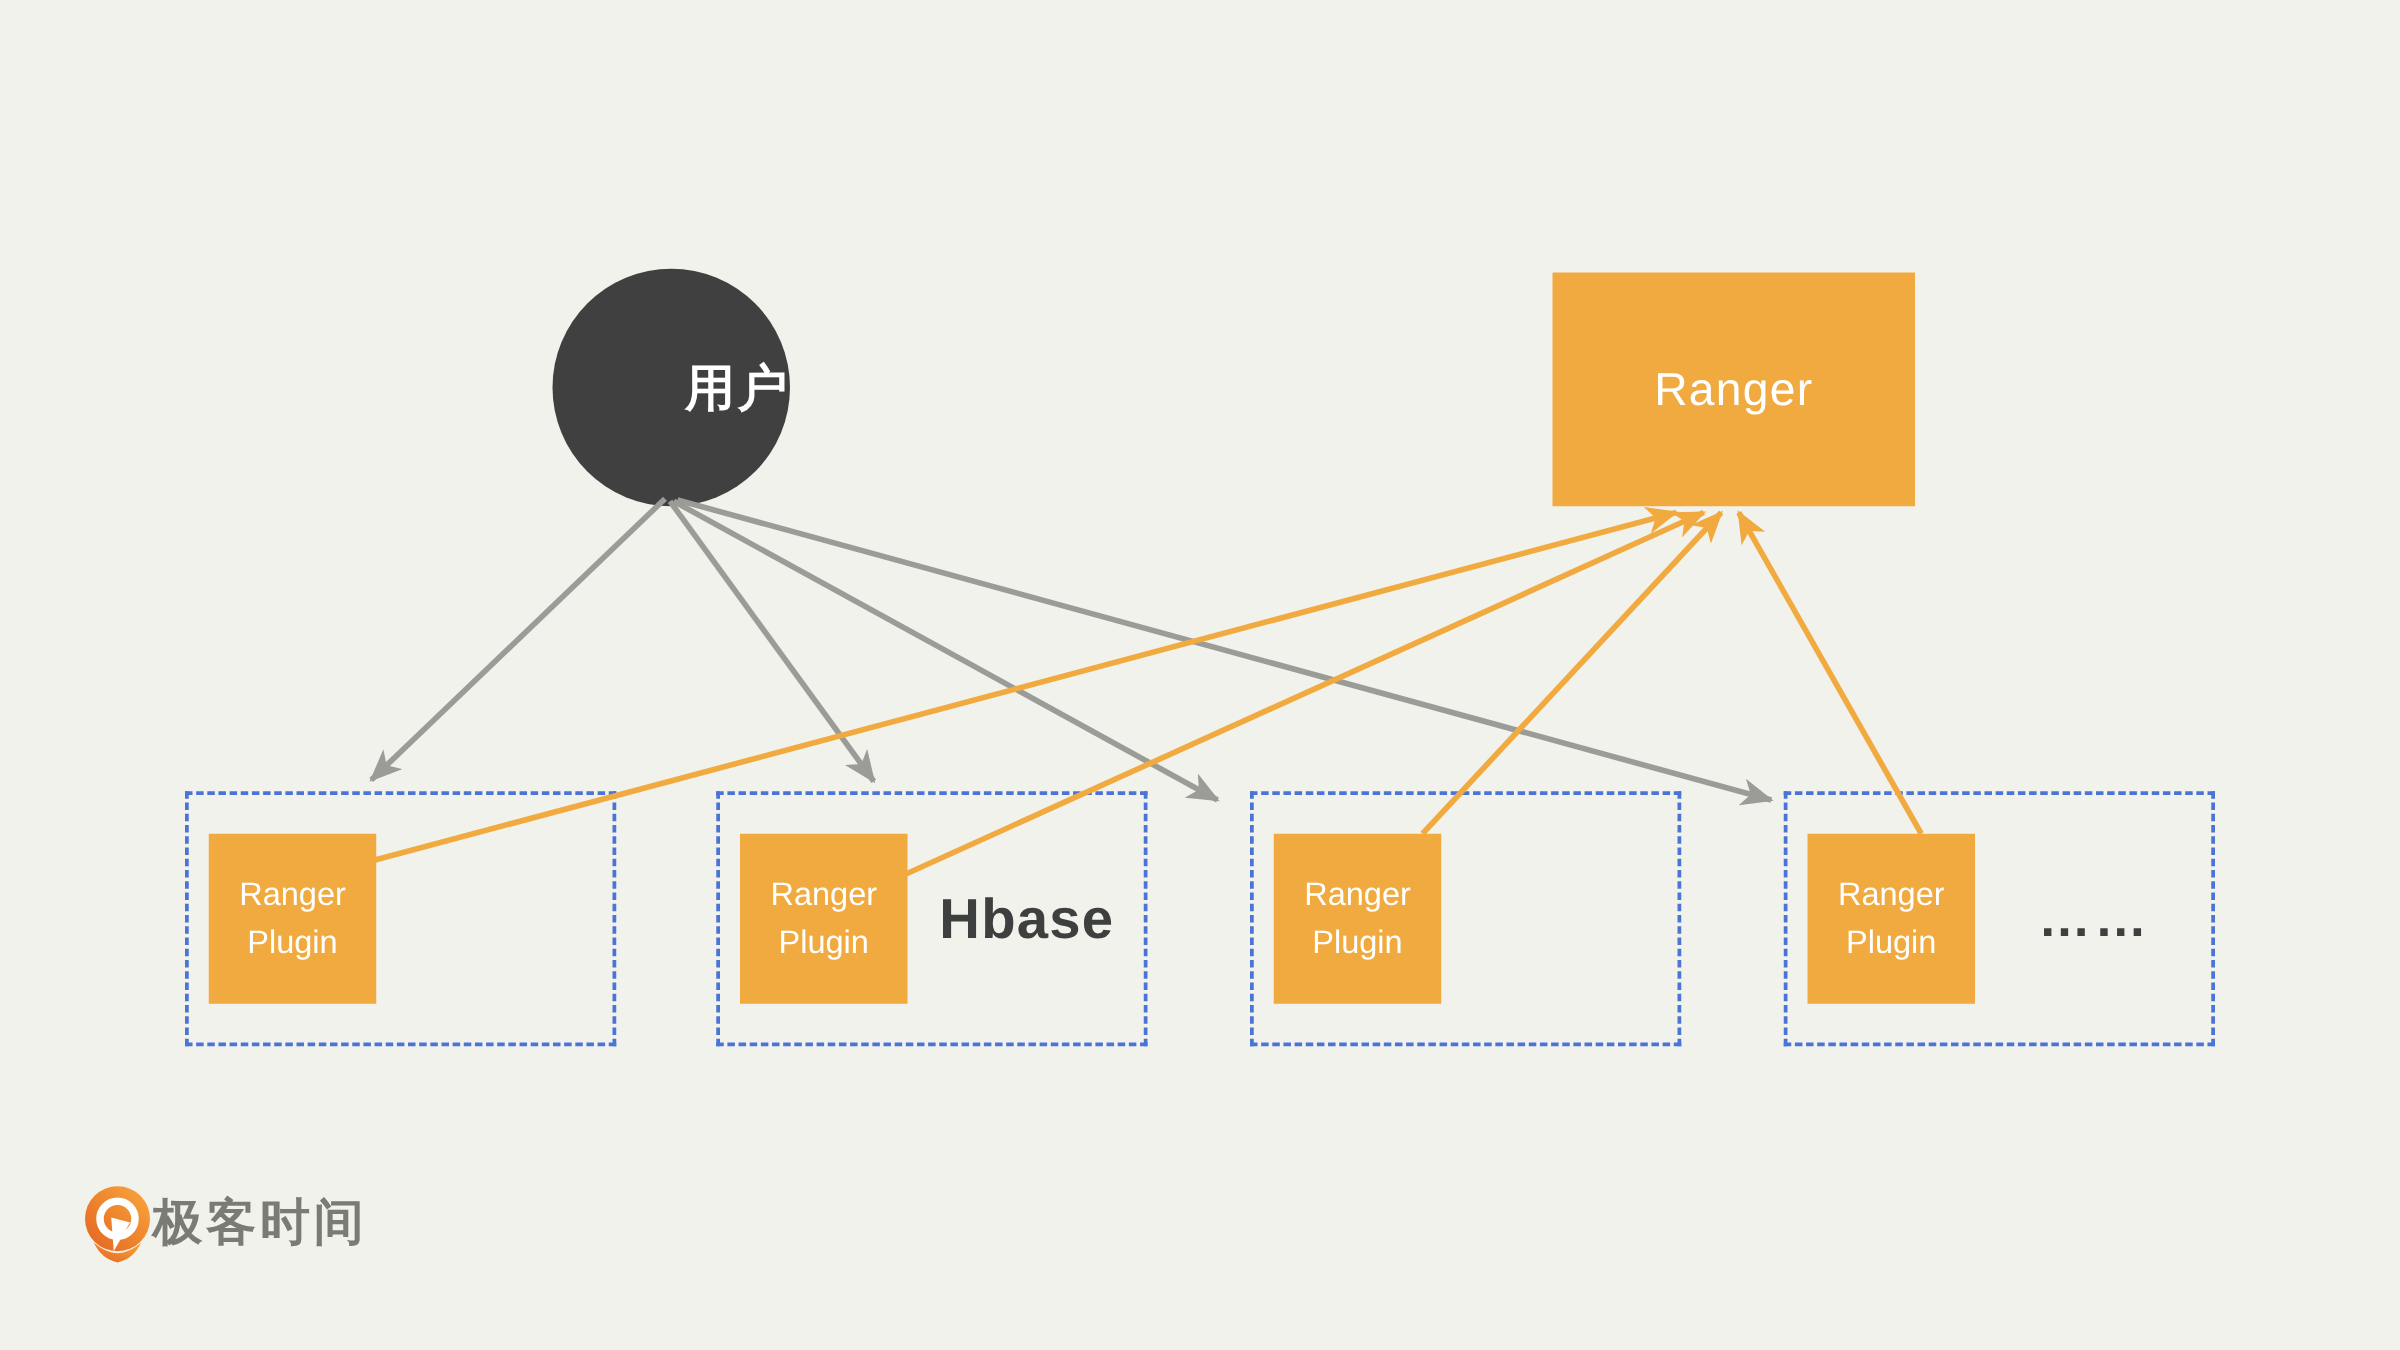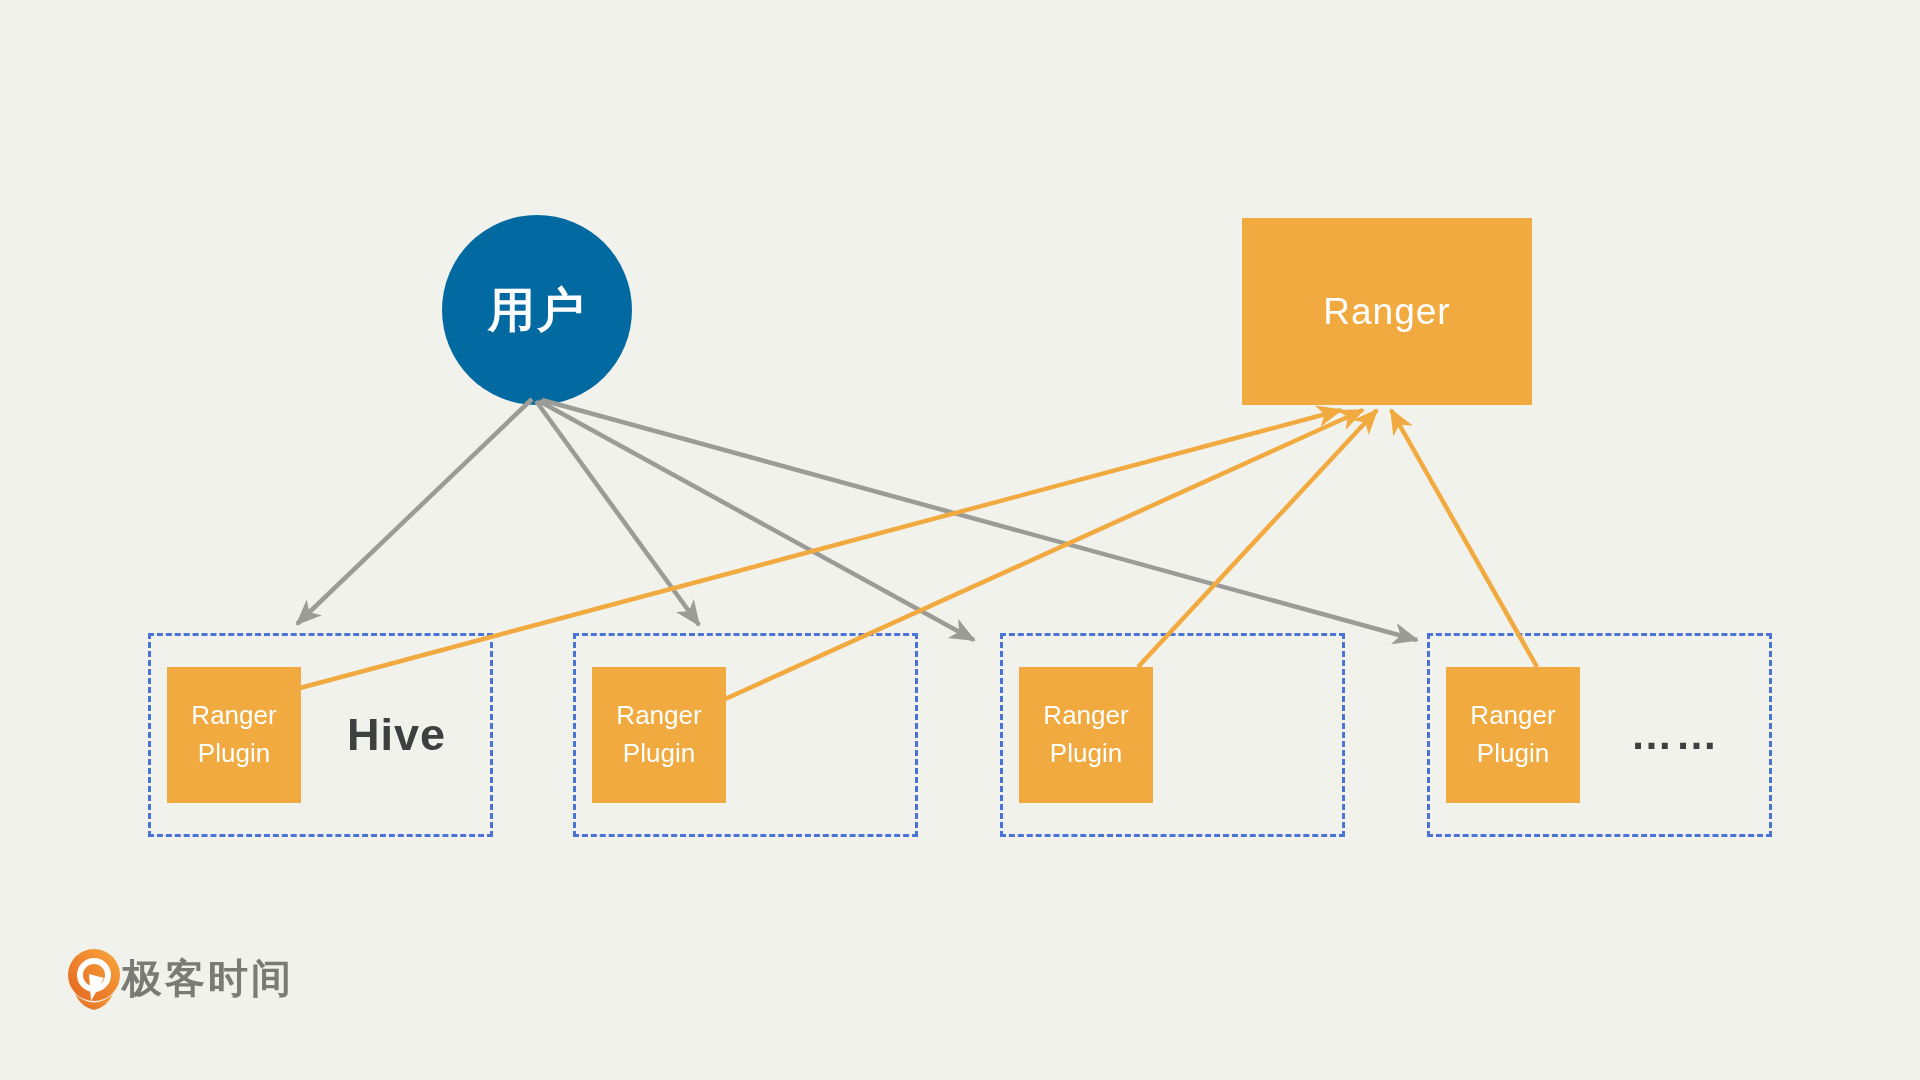--- a/index.html
+++ b/index.html
@@ -8,9 +8,9 @@
 
   .user-circle{
     position:absolute;left:442px;top:215px;width:190px;height:190px;
-    border-radius:50%;background:#0369a1;
-    display:flex;align-items:center;justify-content:center;
-    color:#FFFFFF;font-size:47px;font-weight:700;letter-spacing:2px;
+    border-radius:50%;background:#404040;
+    display:flex;align-items:center;justify-content:flex-end;
+    color:#FFFFFF;font-size:40px;font-weight:700;letter-spacing:2px;
   }
   .ranger-box{
     position:absolute;left:1242px;top:218px;width:290px;height:187px;

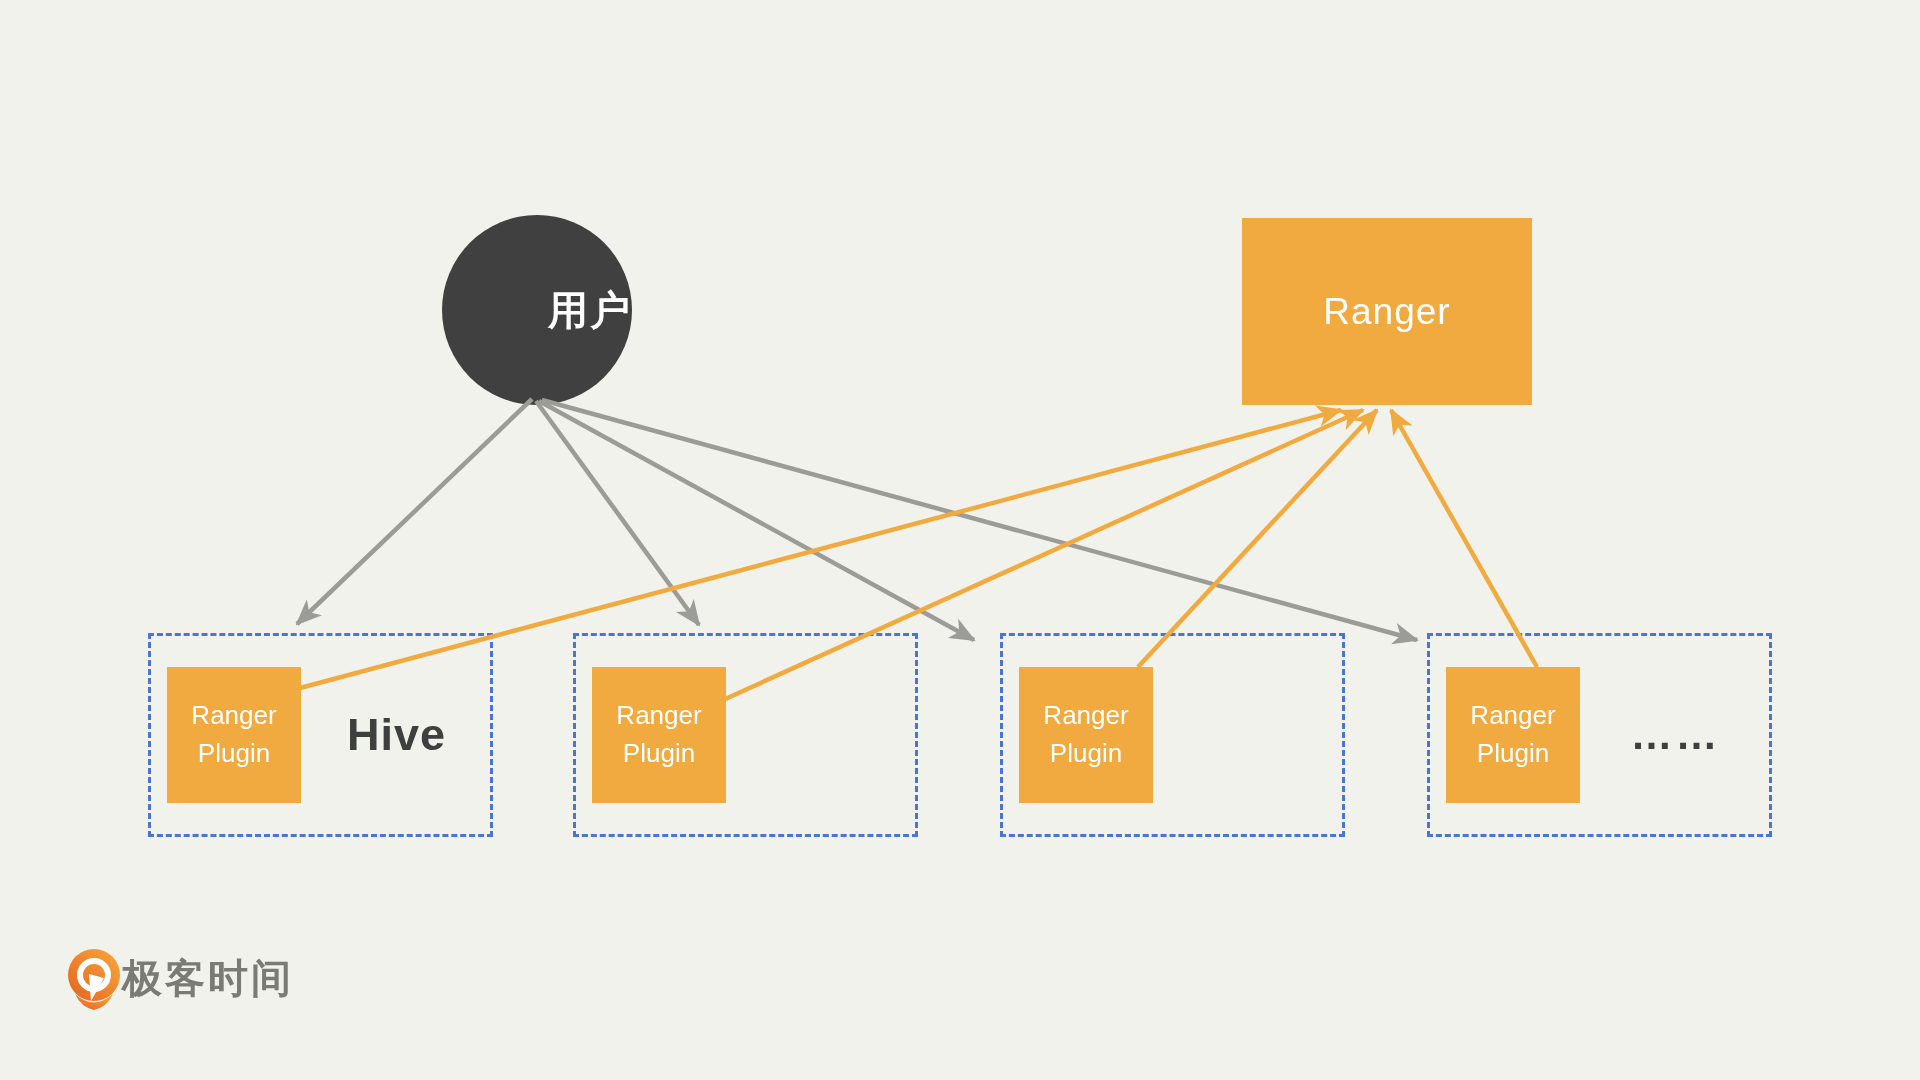--- a/index.html
+++ b/index.html
@@ -68,7 +68,6 @@
       <span>Ranger</span>
       <span>Plugin</span>
     </div>
-    <div class="service-label">Hive</div>
   </div>
 
   <div class="service-box b2">

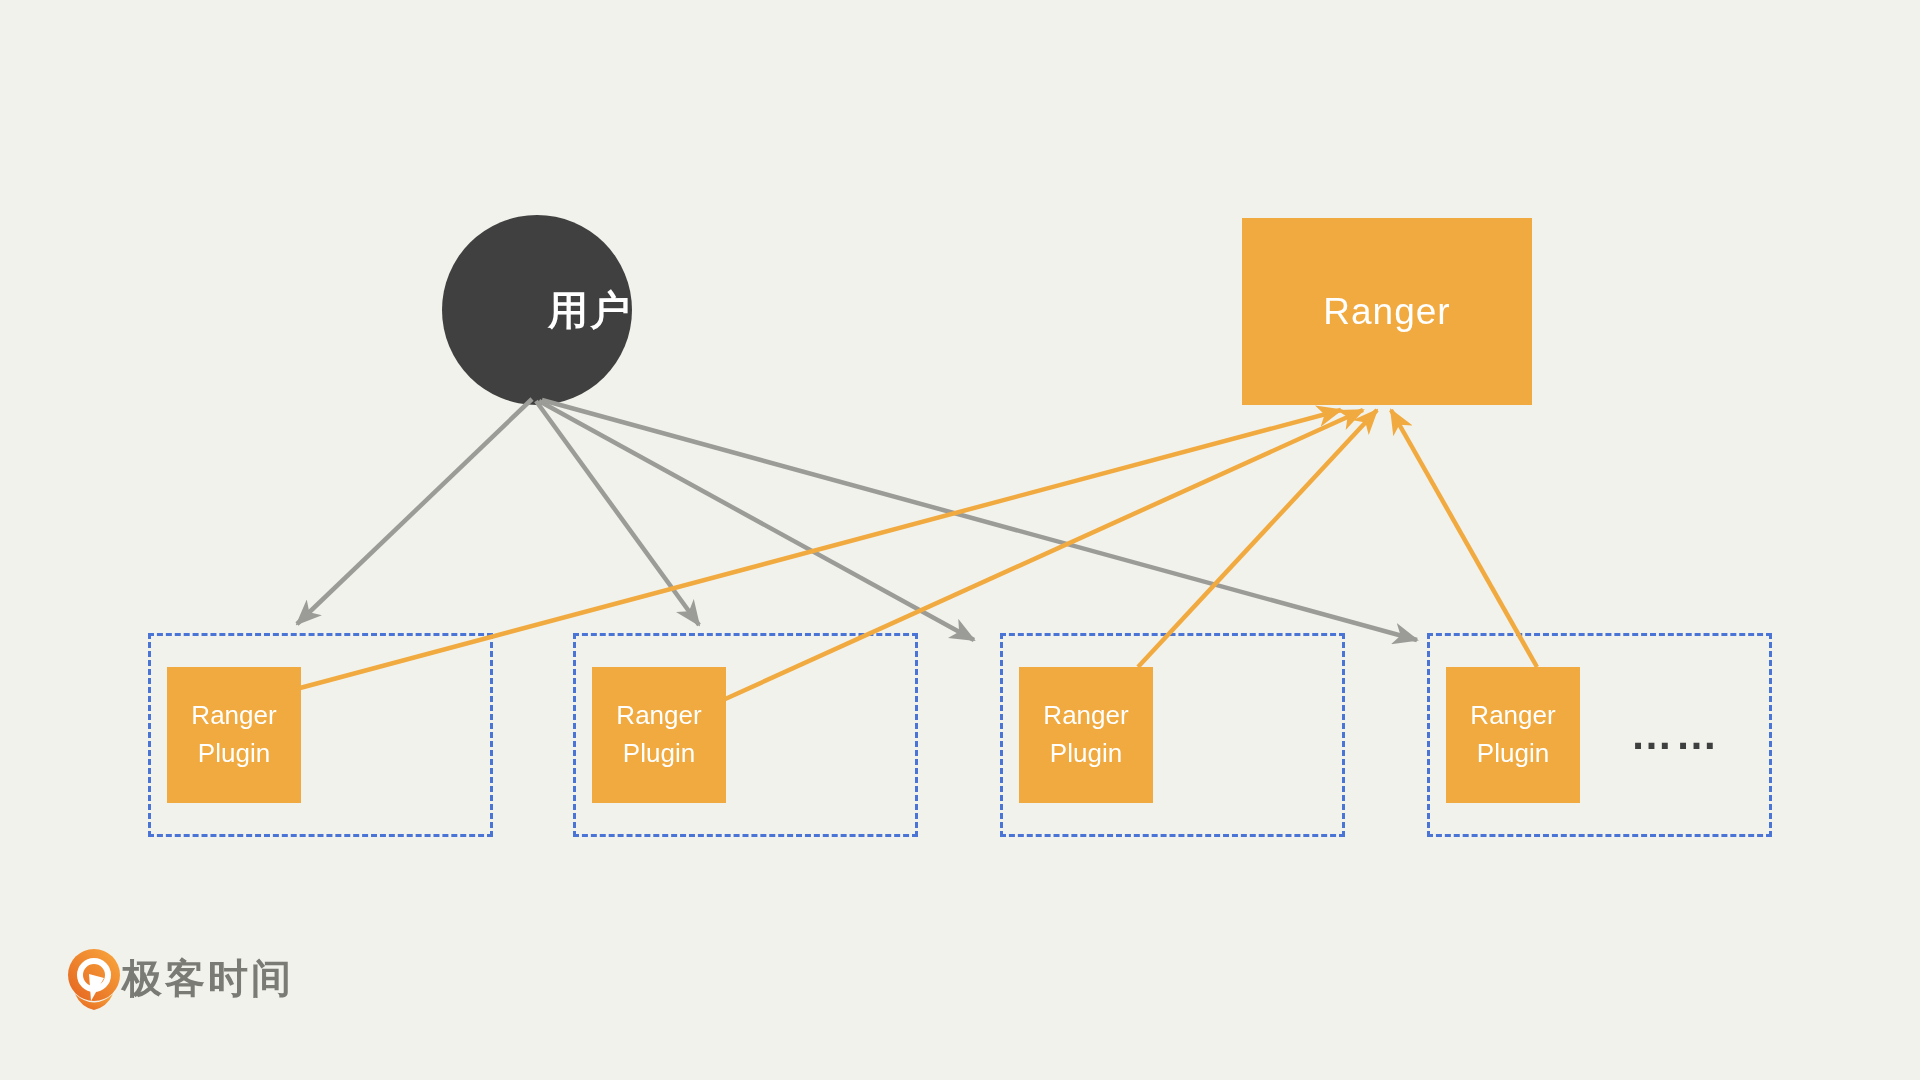--- a/index.html
+++ b/index.html
@@ -75,6 +75,7 @@
       <span>Ranger</span>
       <span>Plugin</span>
     </div>
+    <div class="service-label">Hbase</div>
   </div>
 
   <div class="service-box b3">

